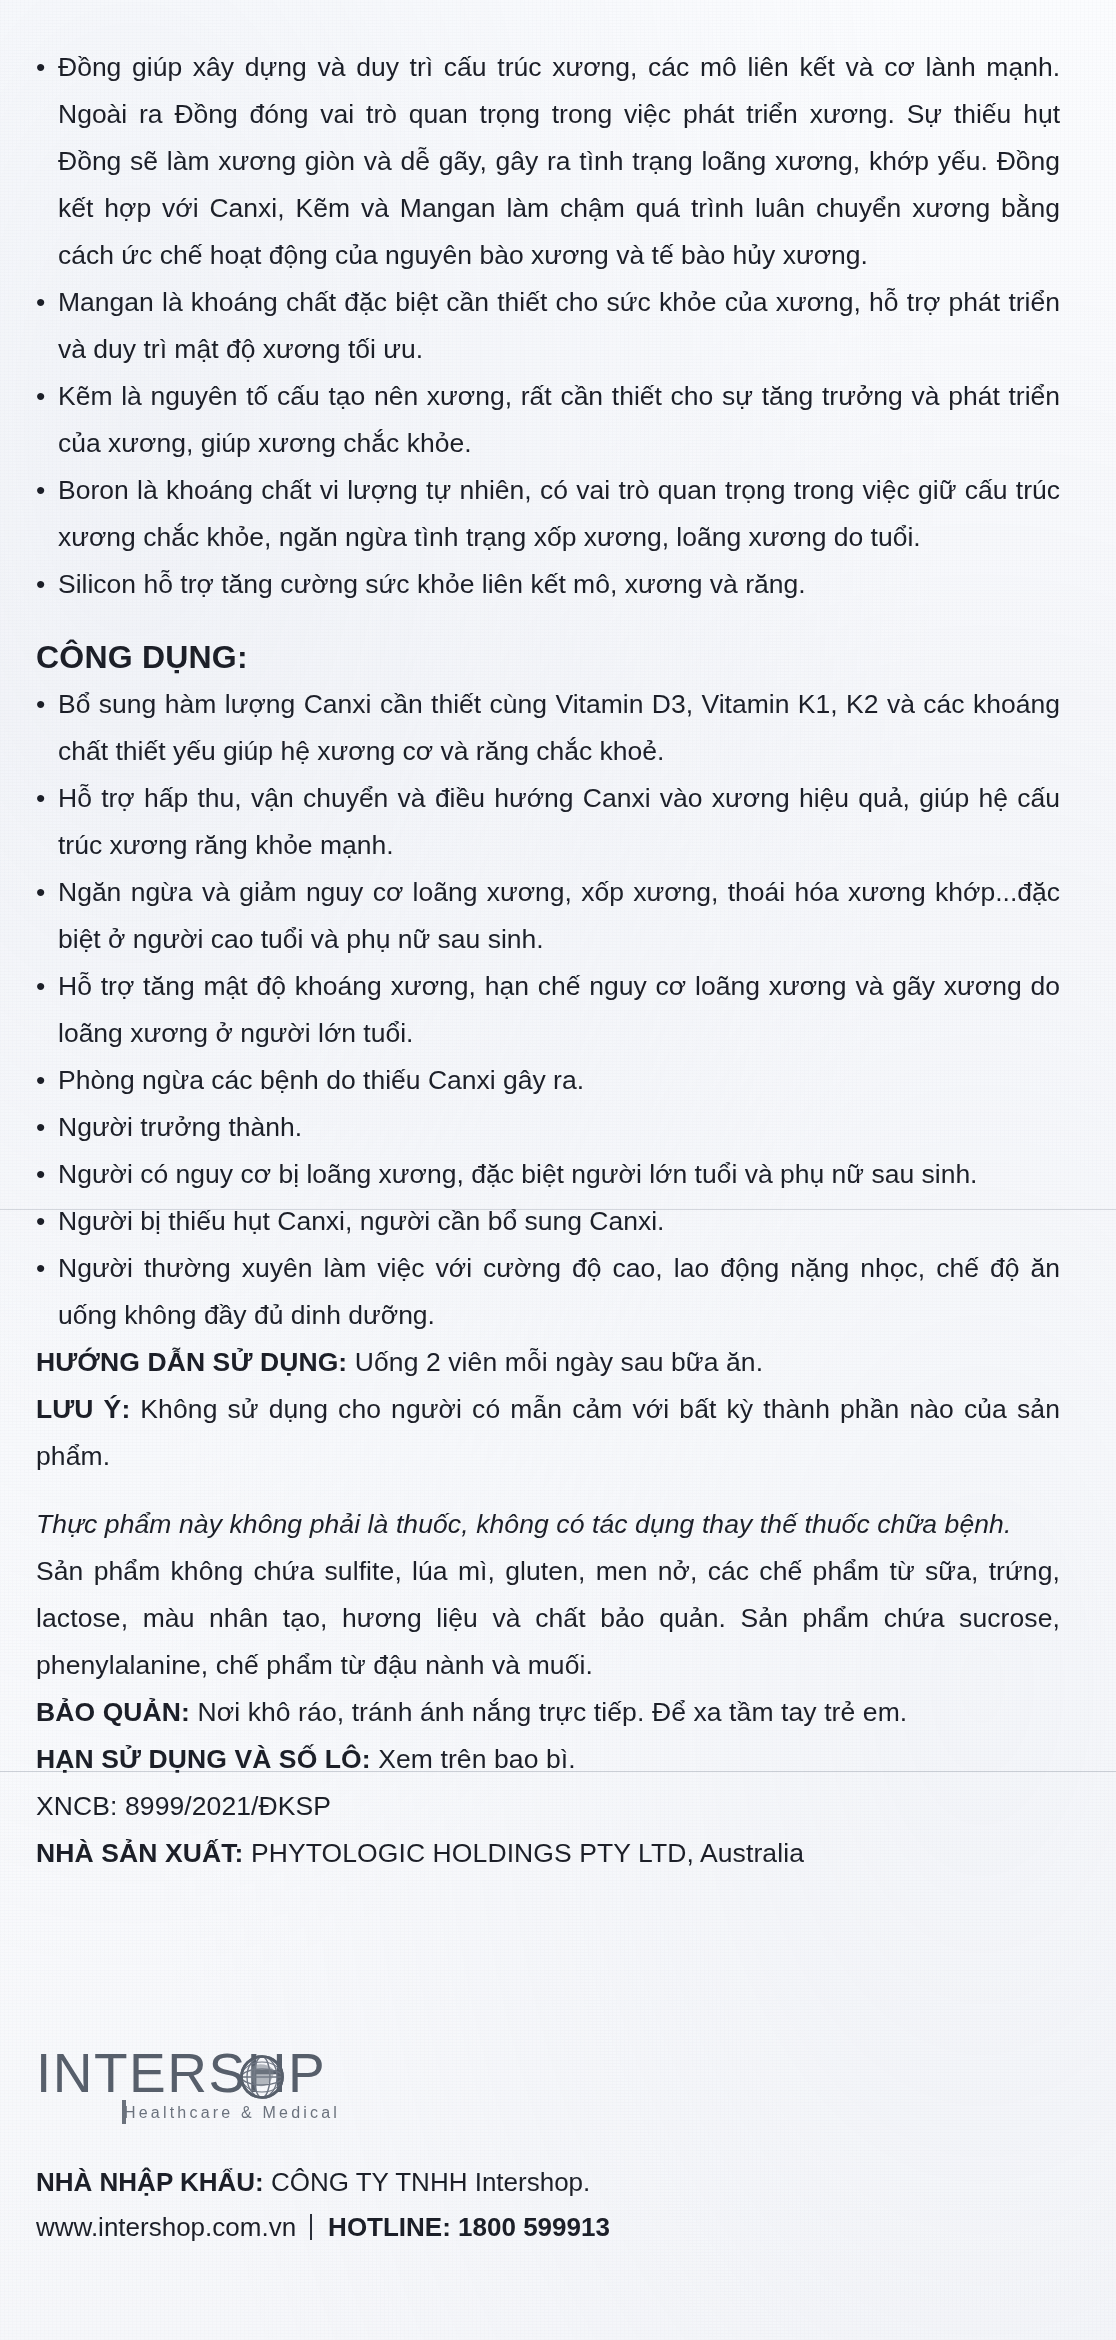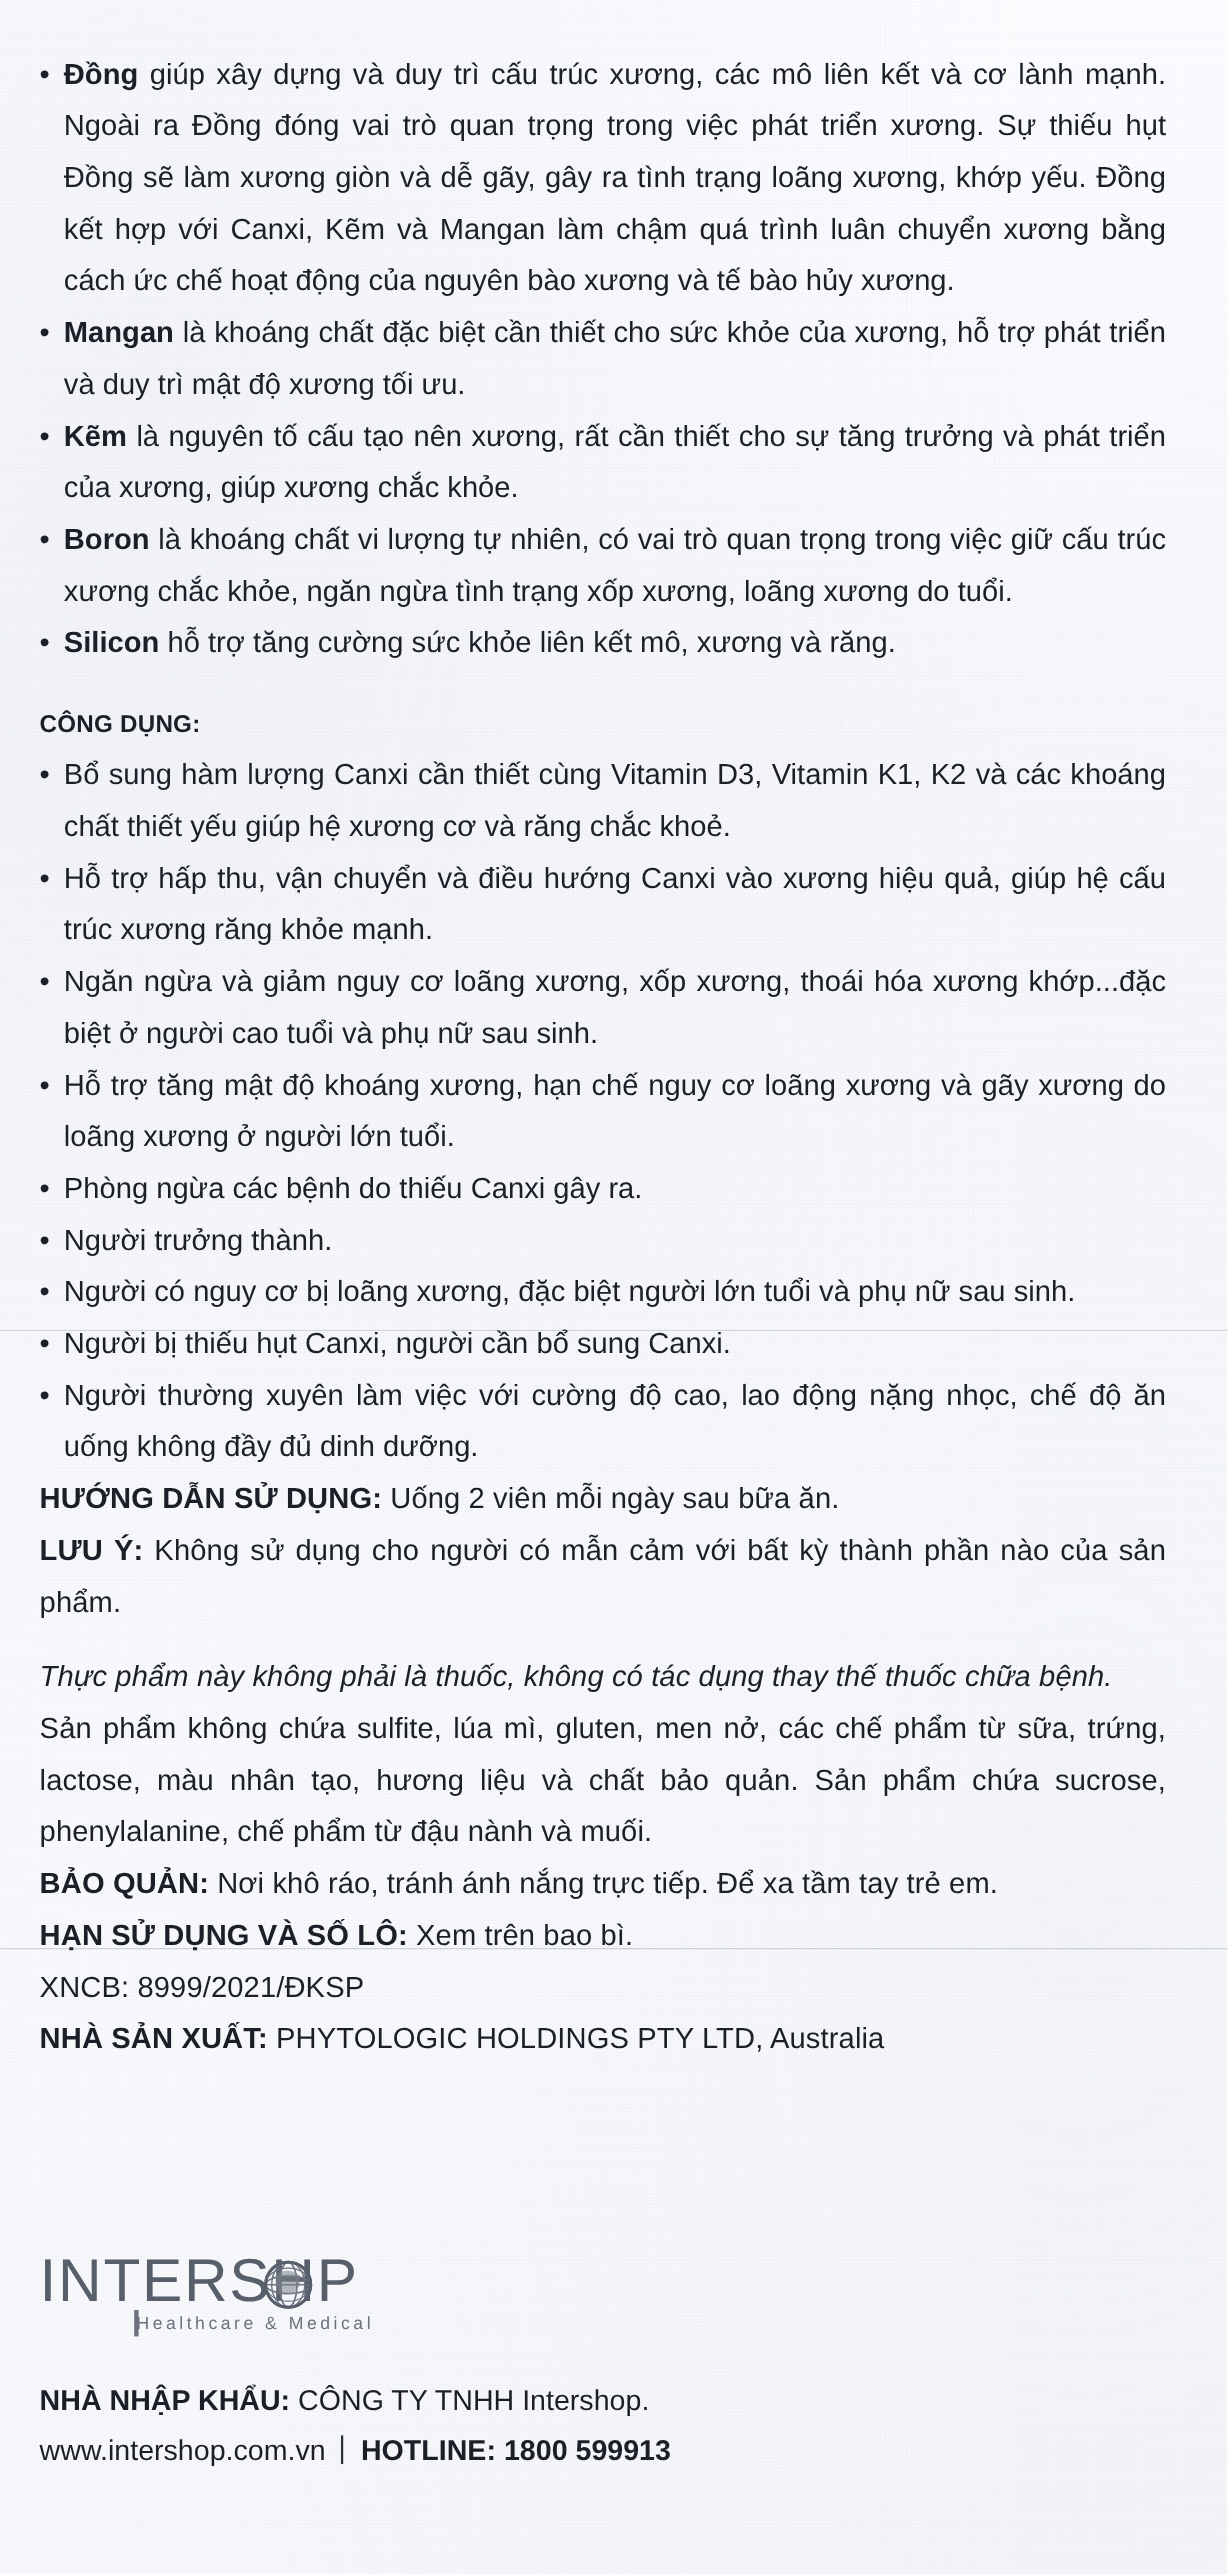--- a/index.html
+++ b/index.html
@@ -82,7 +82,7 @@
   }
   .bullet-body.nojust { text-align: left; }
 
-  b, .b { font-weight: 700; }
+  b, .b { font-weight: 400; }
 
   .heading {
     font-size: 22px;

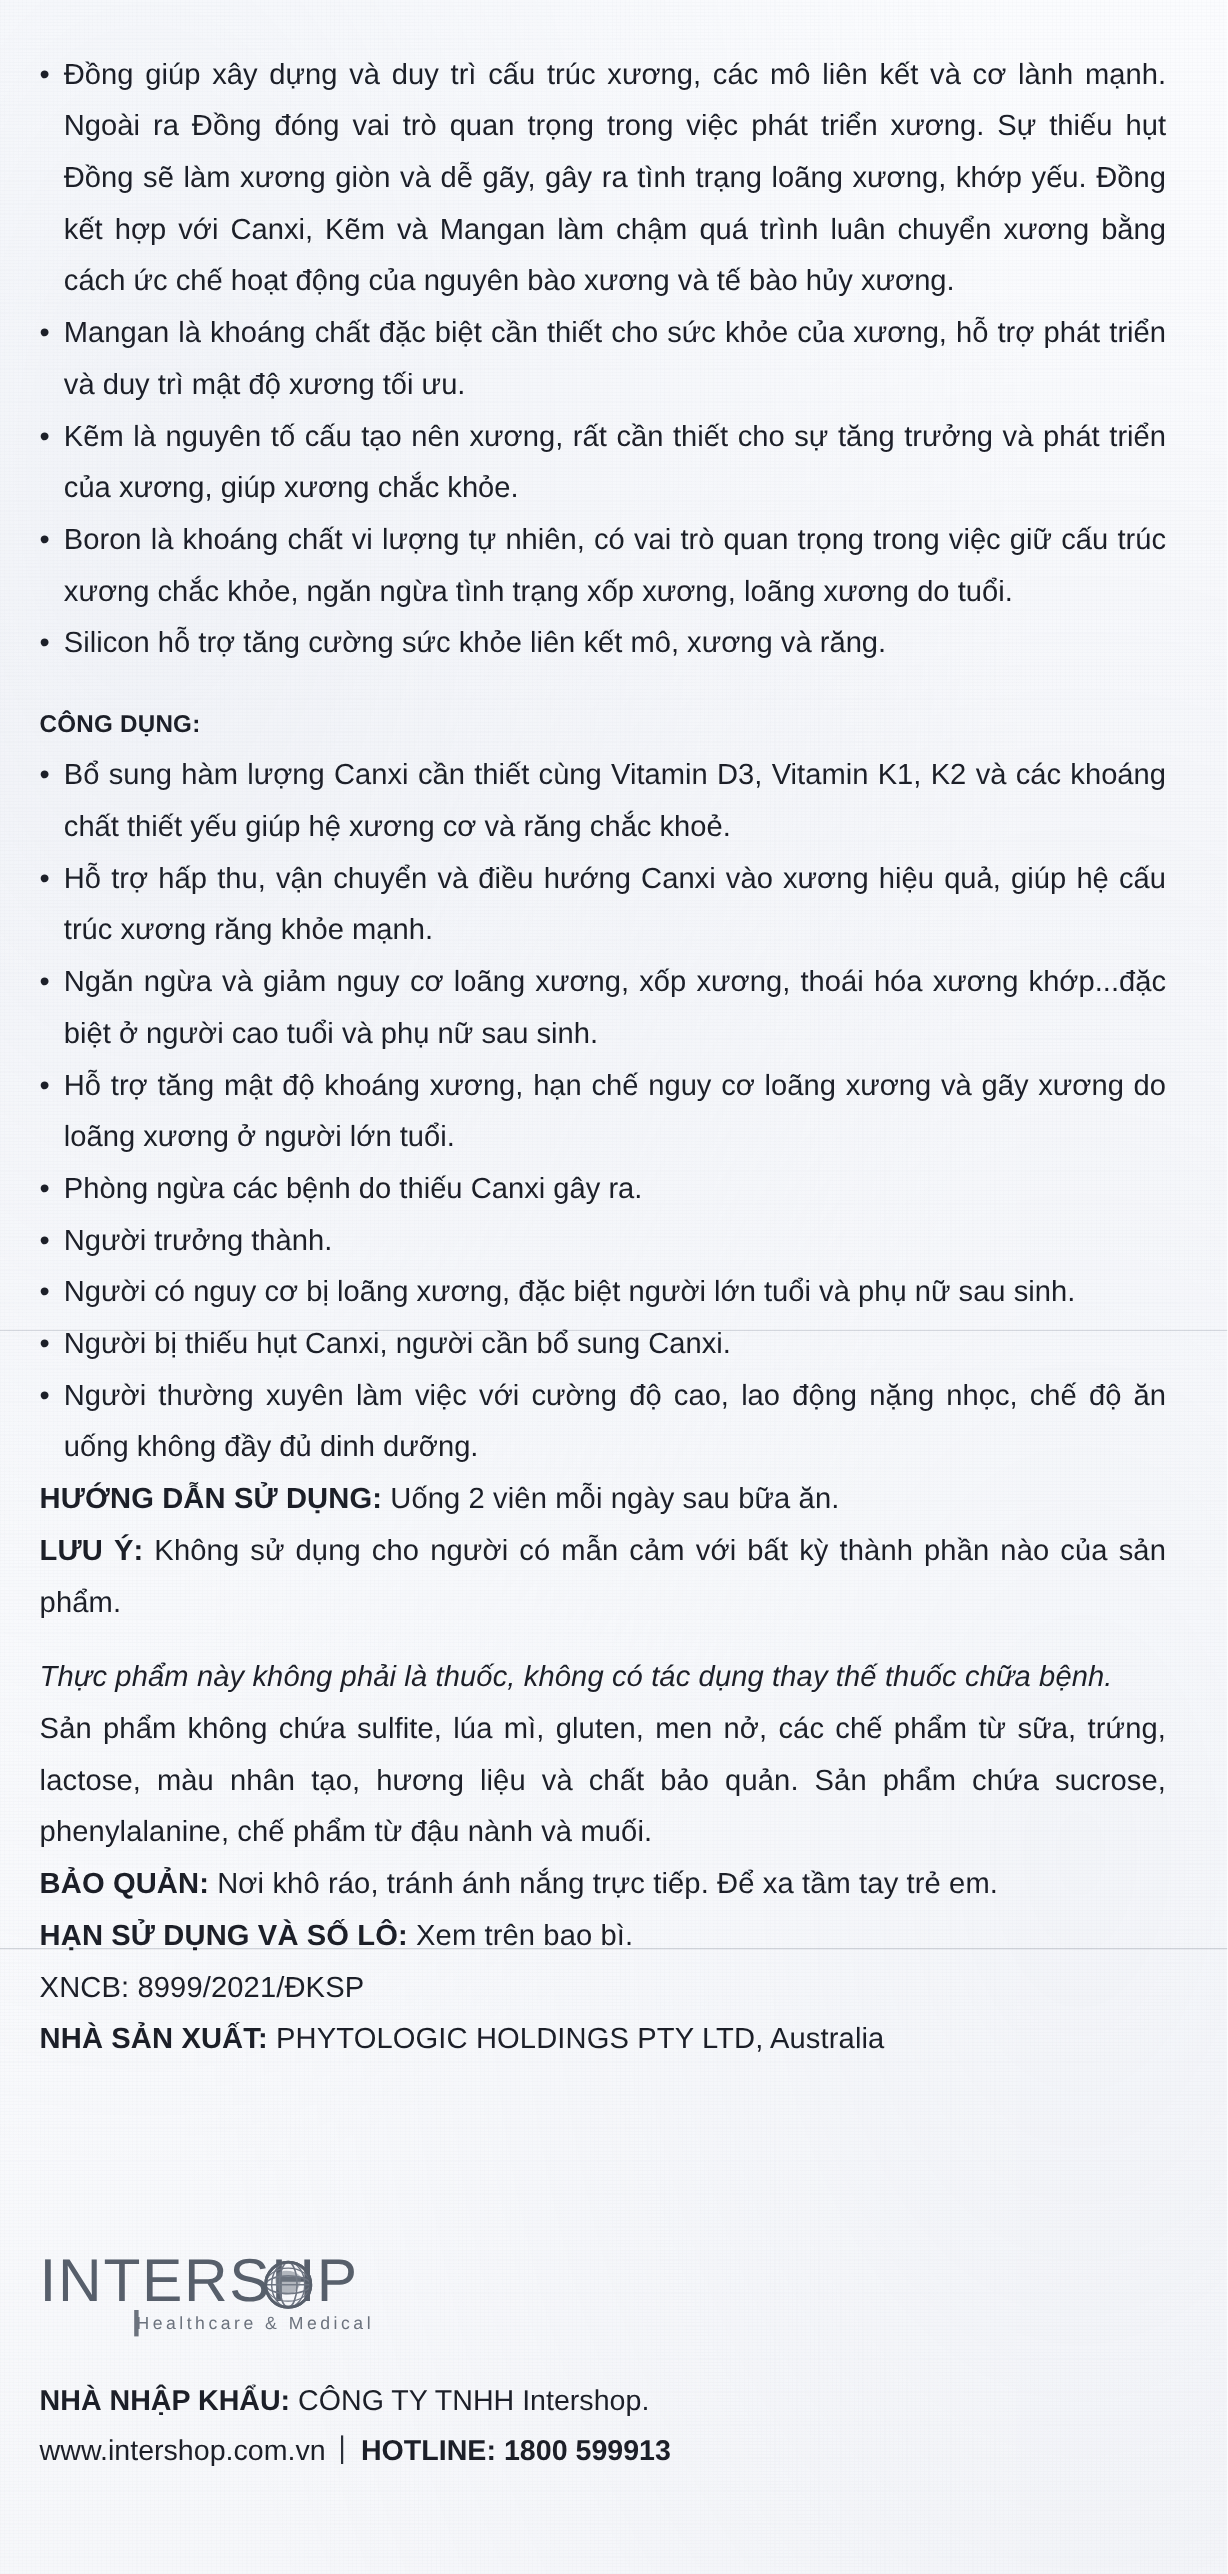--- a/index.html
+++ b/index.html
@@ -85,7 +85,7 @@
   b, .b { font-weight: 400; }
 
   .heading {
-    font-size: 22px;
+    font-size: 32px;
     line-height: 47px;
     font-weight: 700;
     letter-spacing: .2px;

